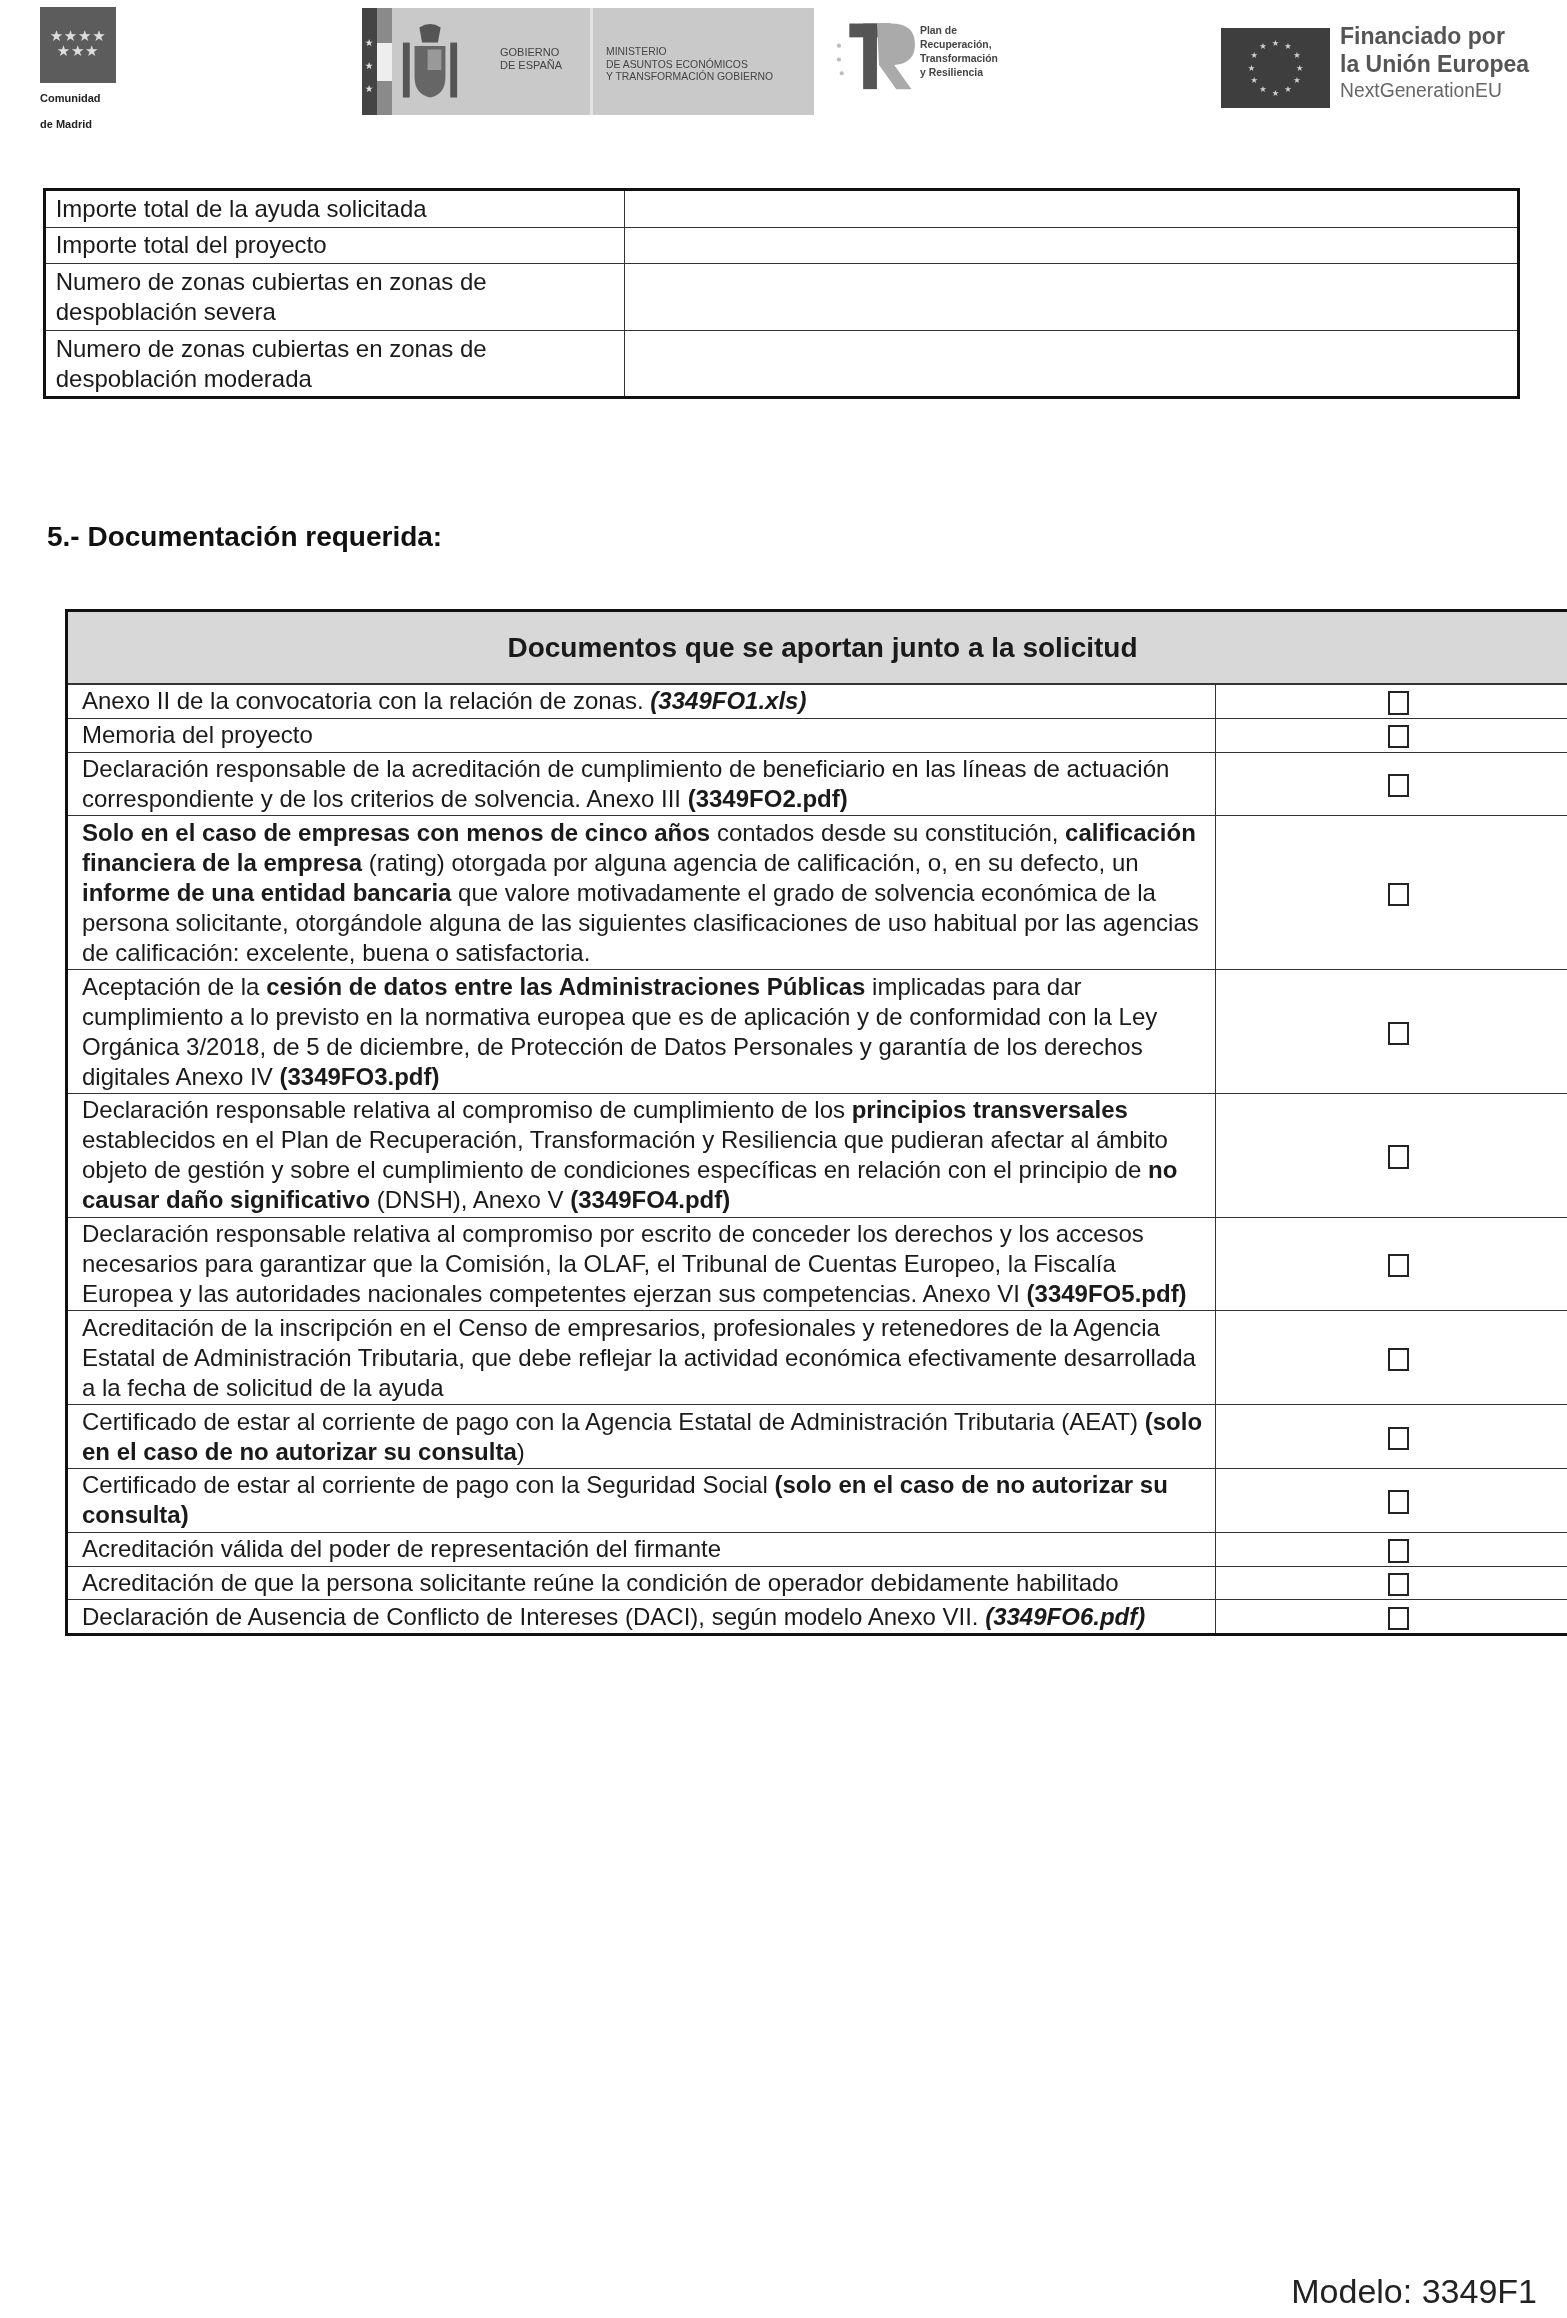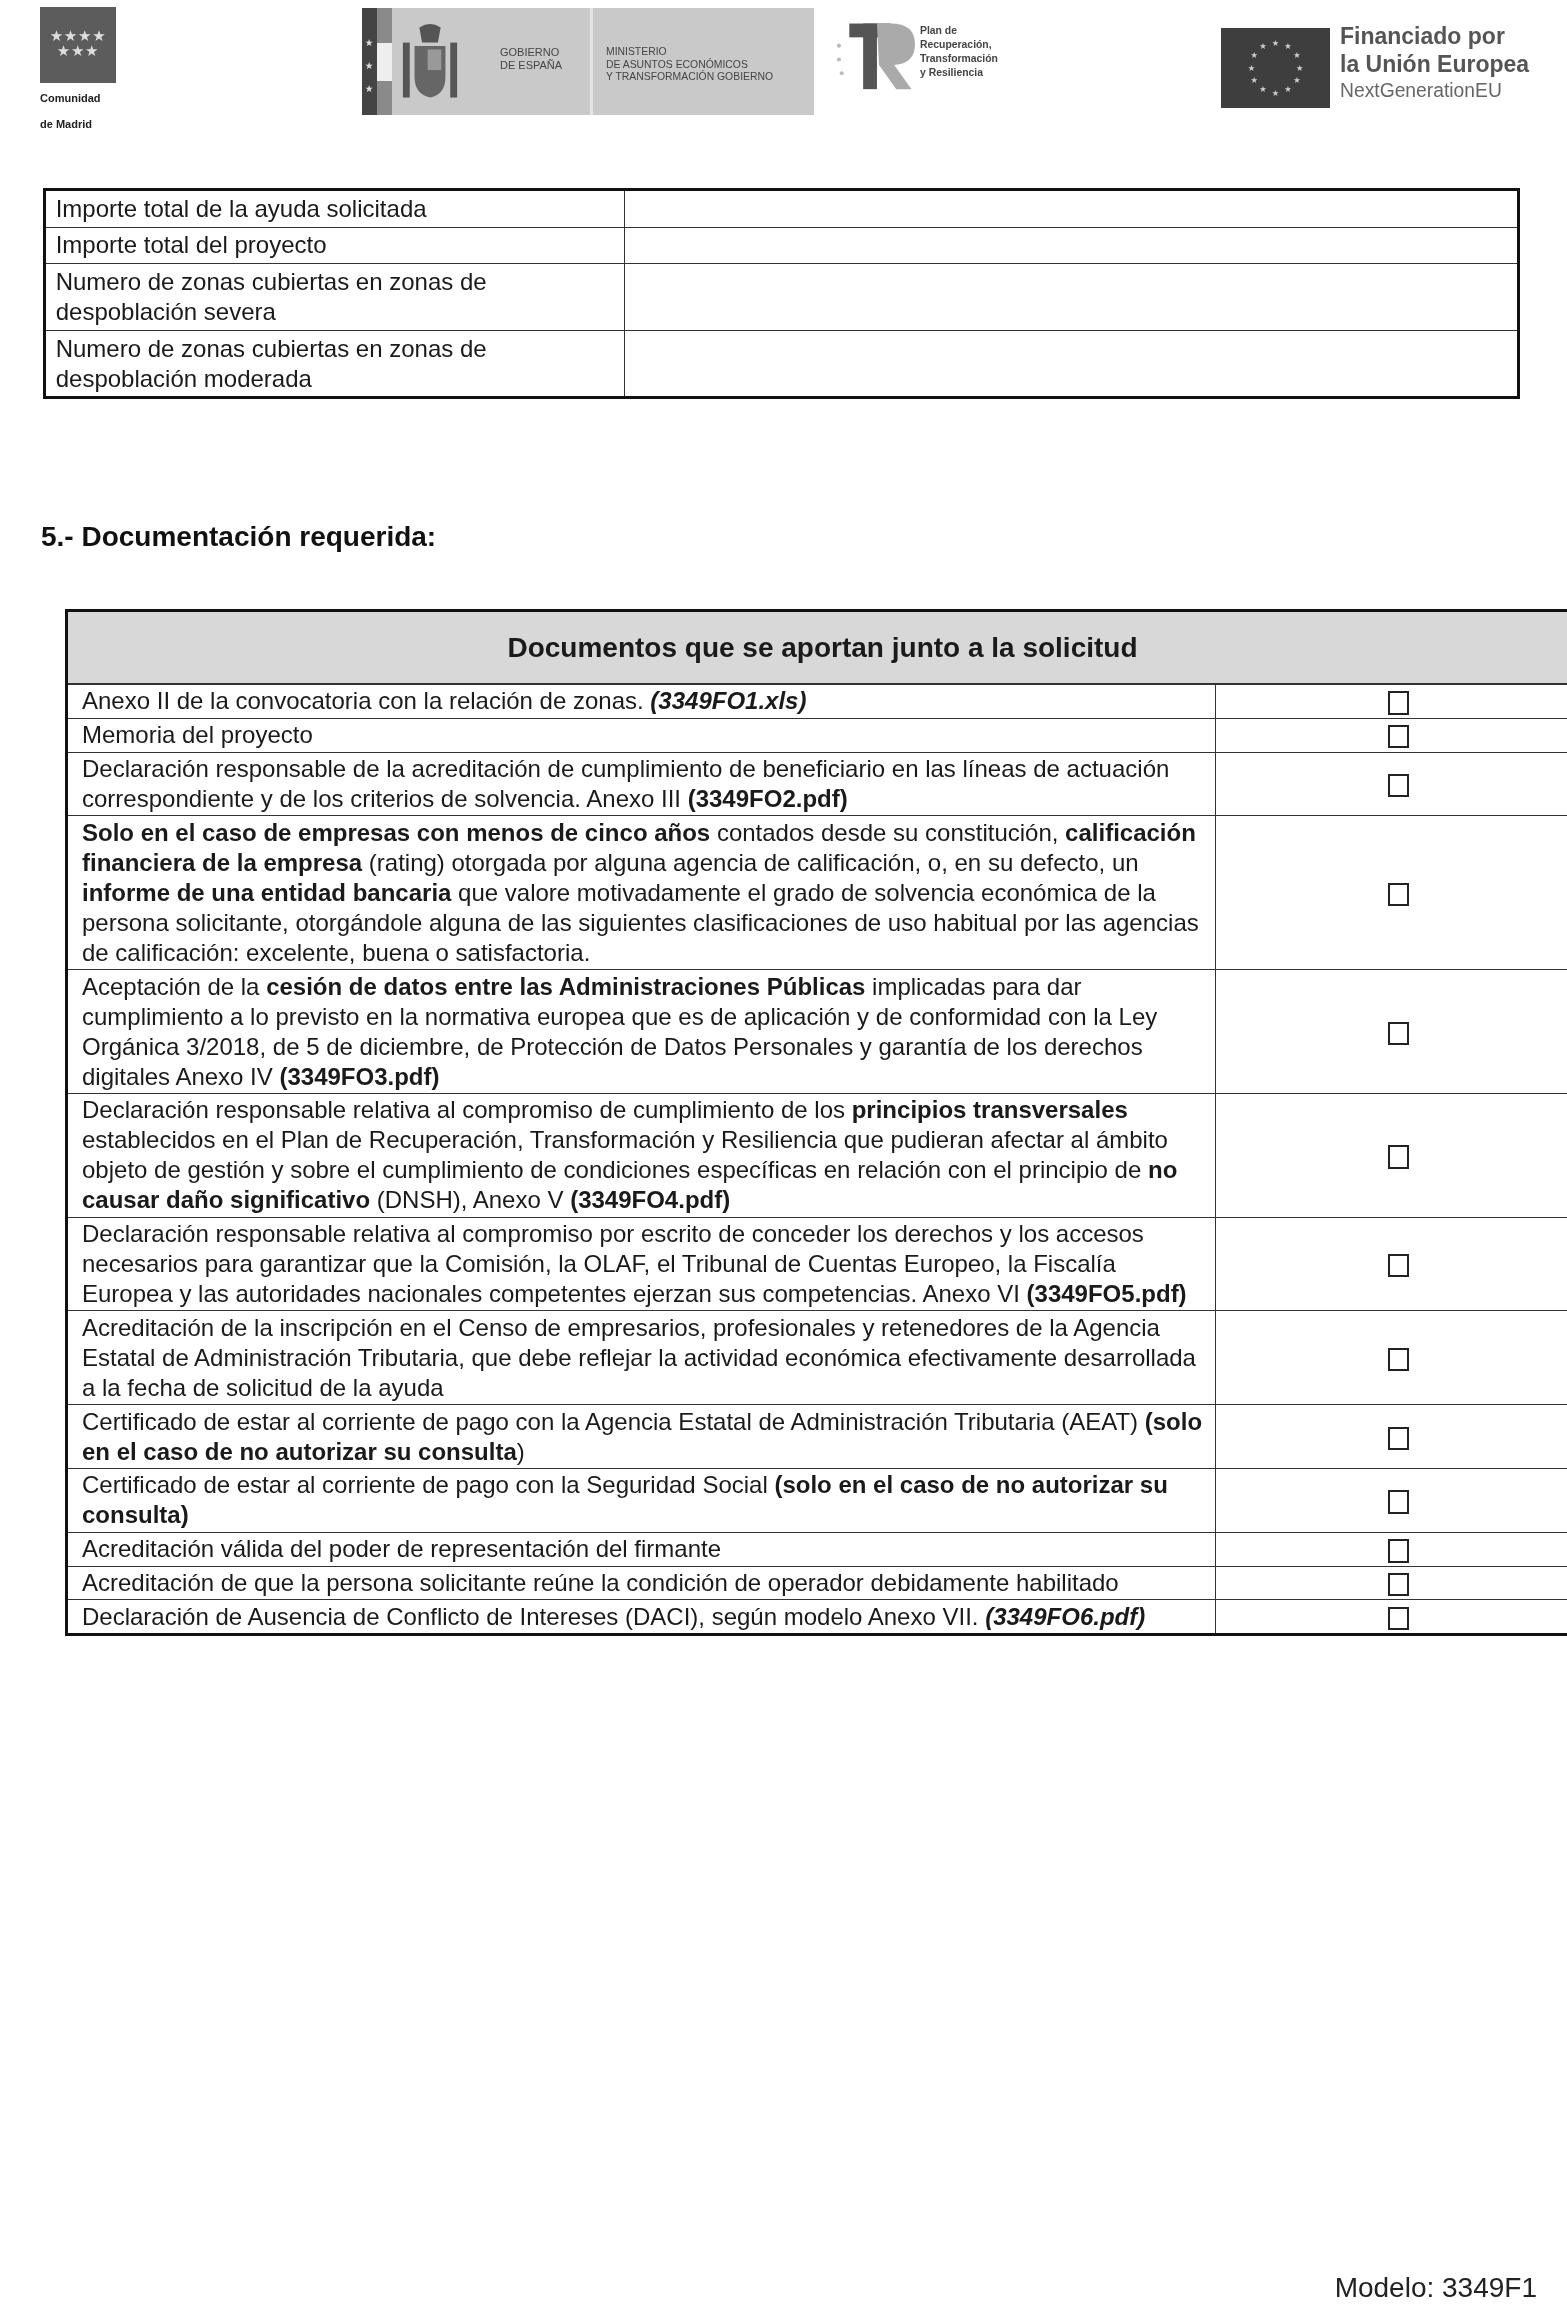--- a/index.html
+++ b/index.html
@@ -38,7 +38,7 @@
   .summary td.lbl { width:559px; }
 
   
-  .section-title { position:absolute; left:41px; top:521px; font-size:28px; font-weight:bold; color:#111; }
+  .section-title { position:absolute; left:47px; top:521px; font-size:28px; font-weight:bold; color:#111; }
 
   
   .docs { position:absolute; left:44px; top:609px; width:1515px; border:3.5px solid #111; border-collapse:collapse;margin-left:21px; }

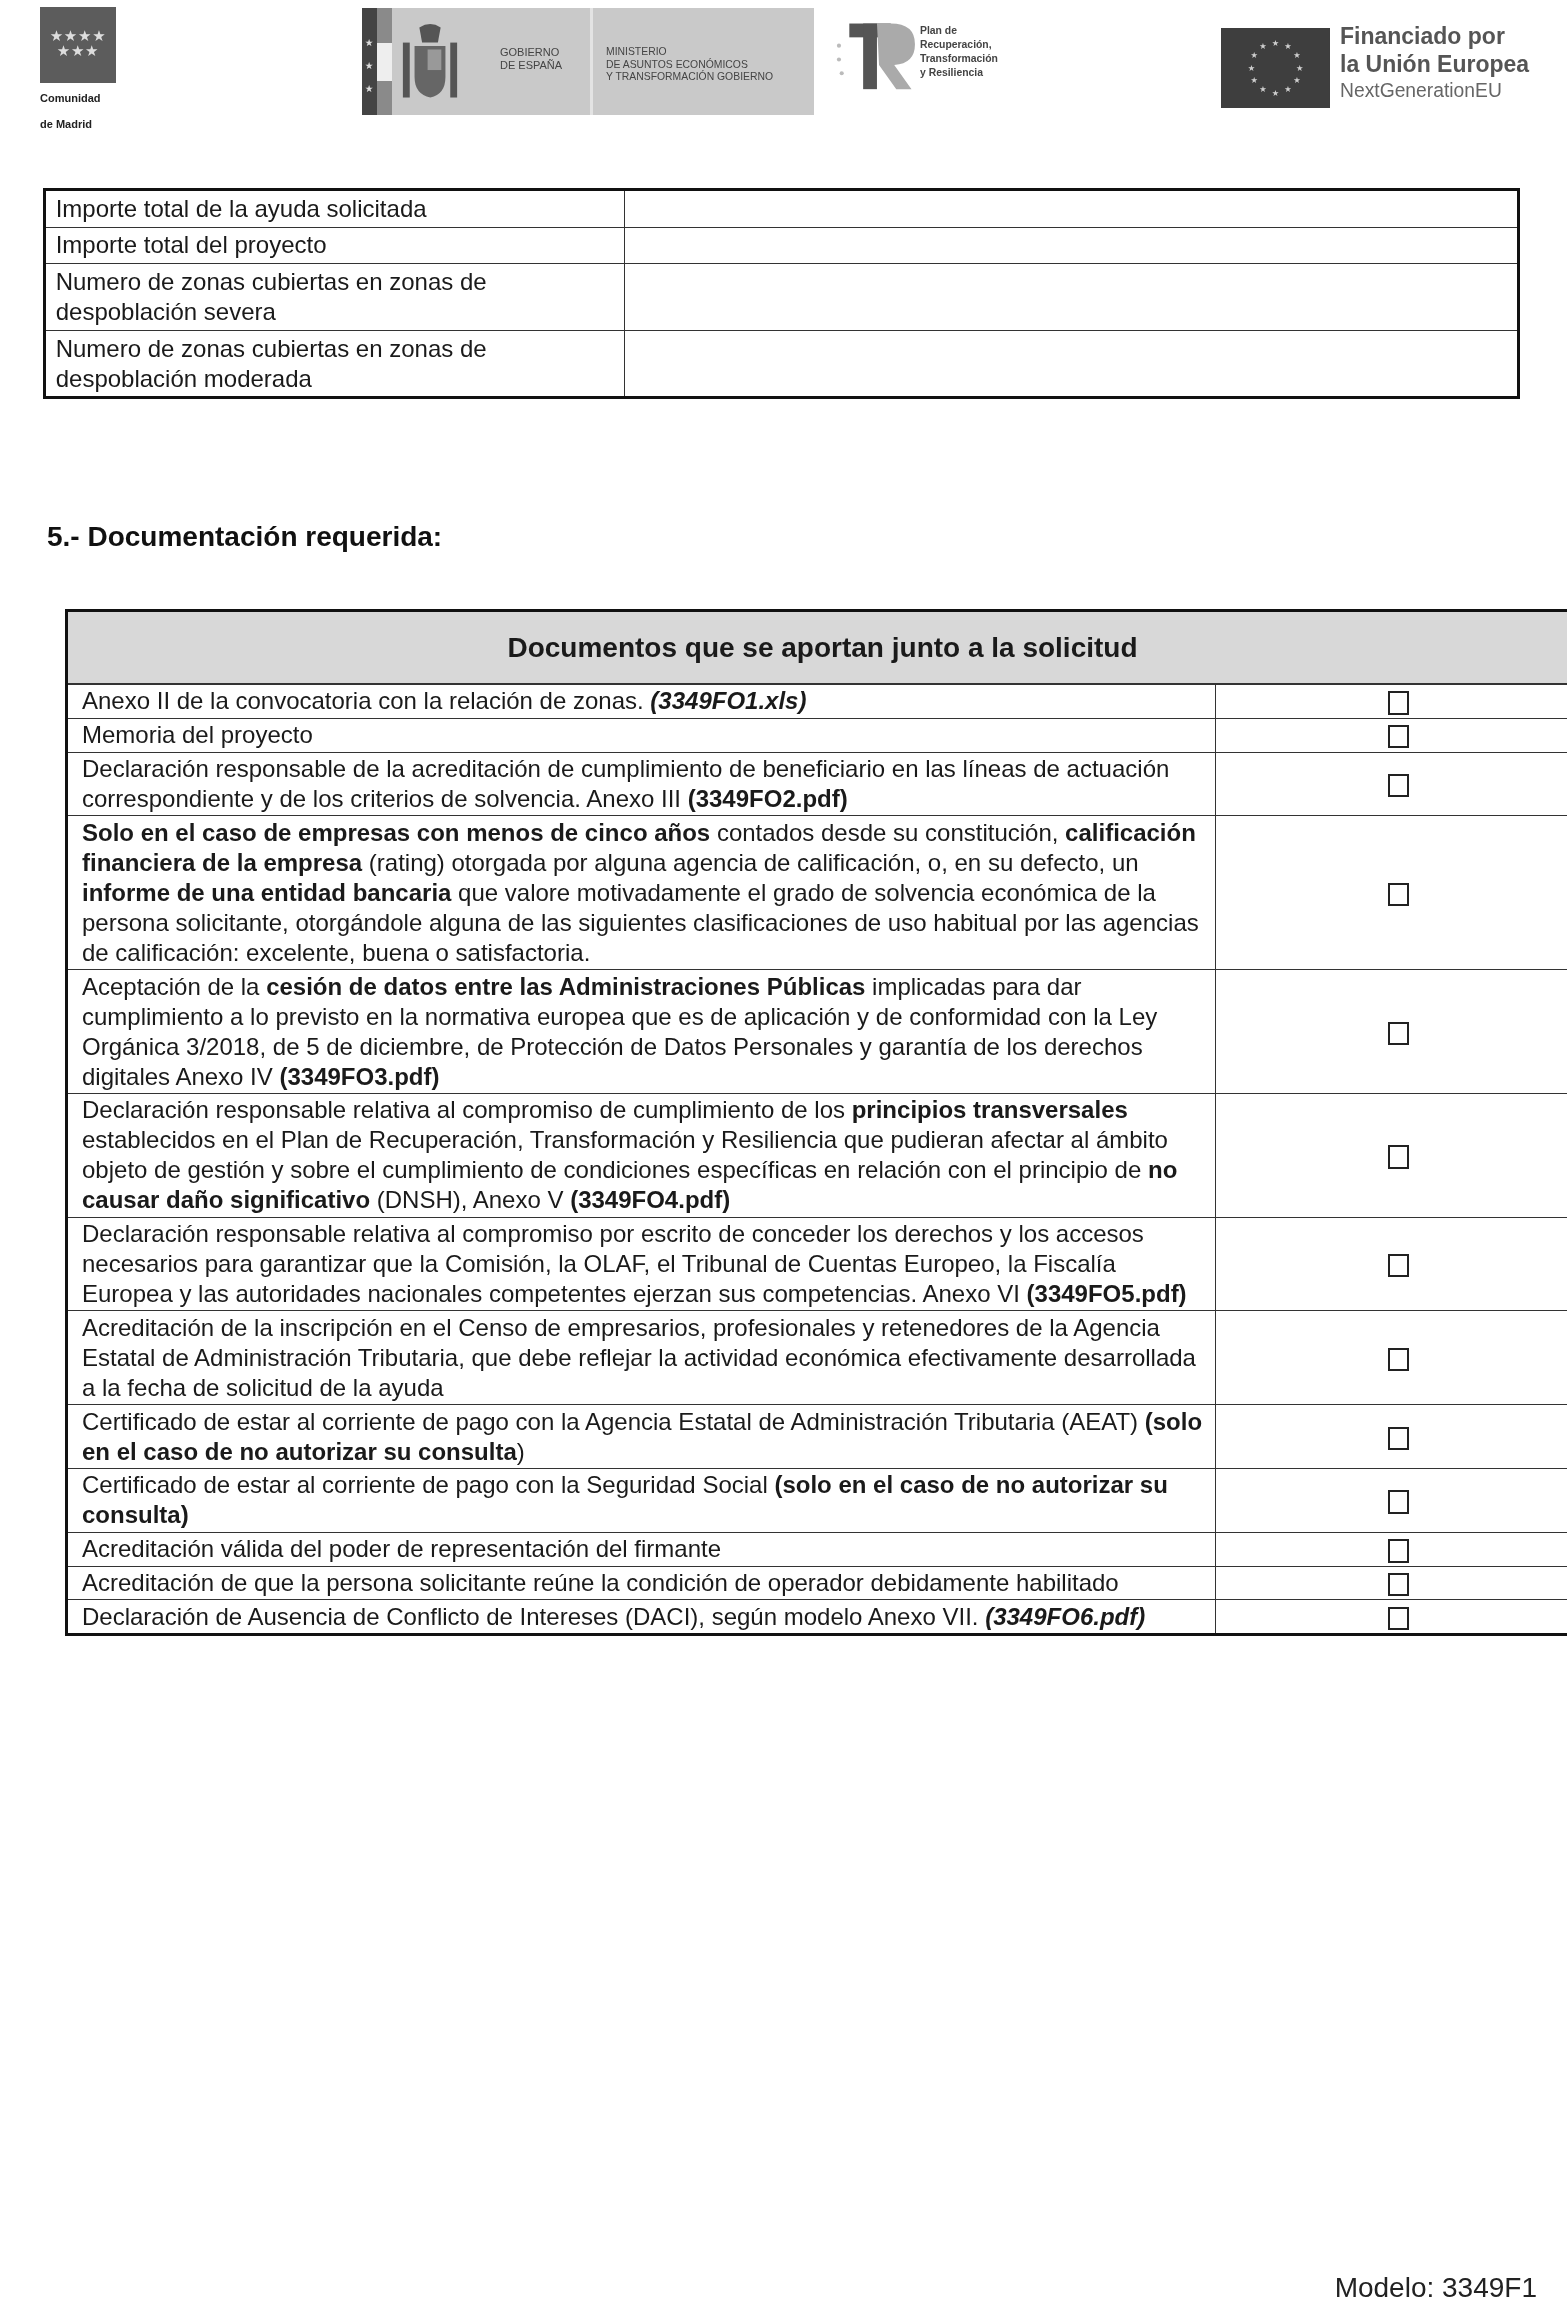--- a/index.html
+++ b/index.html
@@ -51,7 +51,7 @@
   .docs i { font-style:italic; font-weight:bold; }
 
   
-  .footer { position:absolute; right:31px; top:2272px; font-size:28px; color:#222; }
+  .footer { position:absolute; right:31px; top:2272px; font-size:34px; color:#222; }
 </style>
 </head>
 <body>

